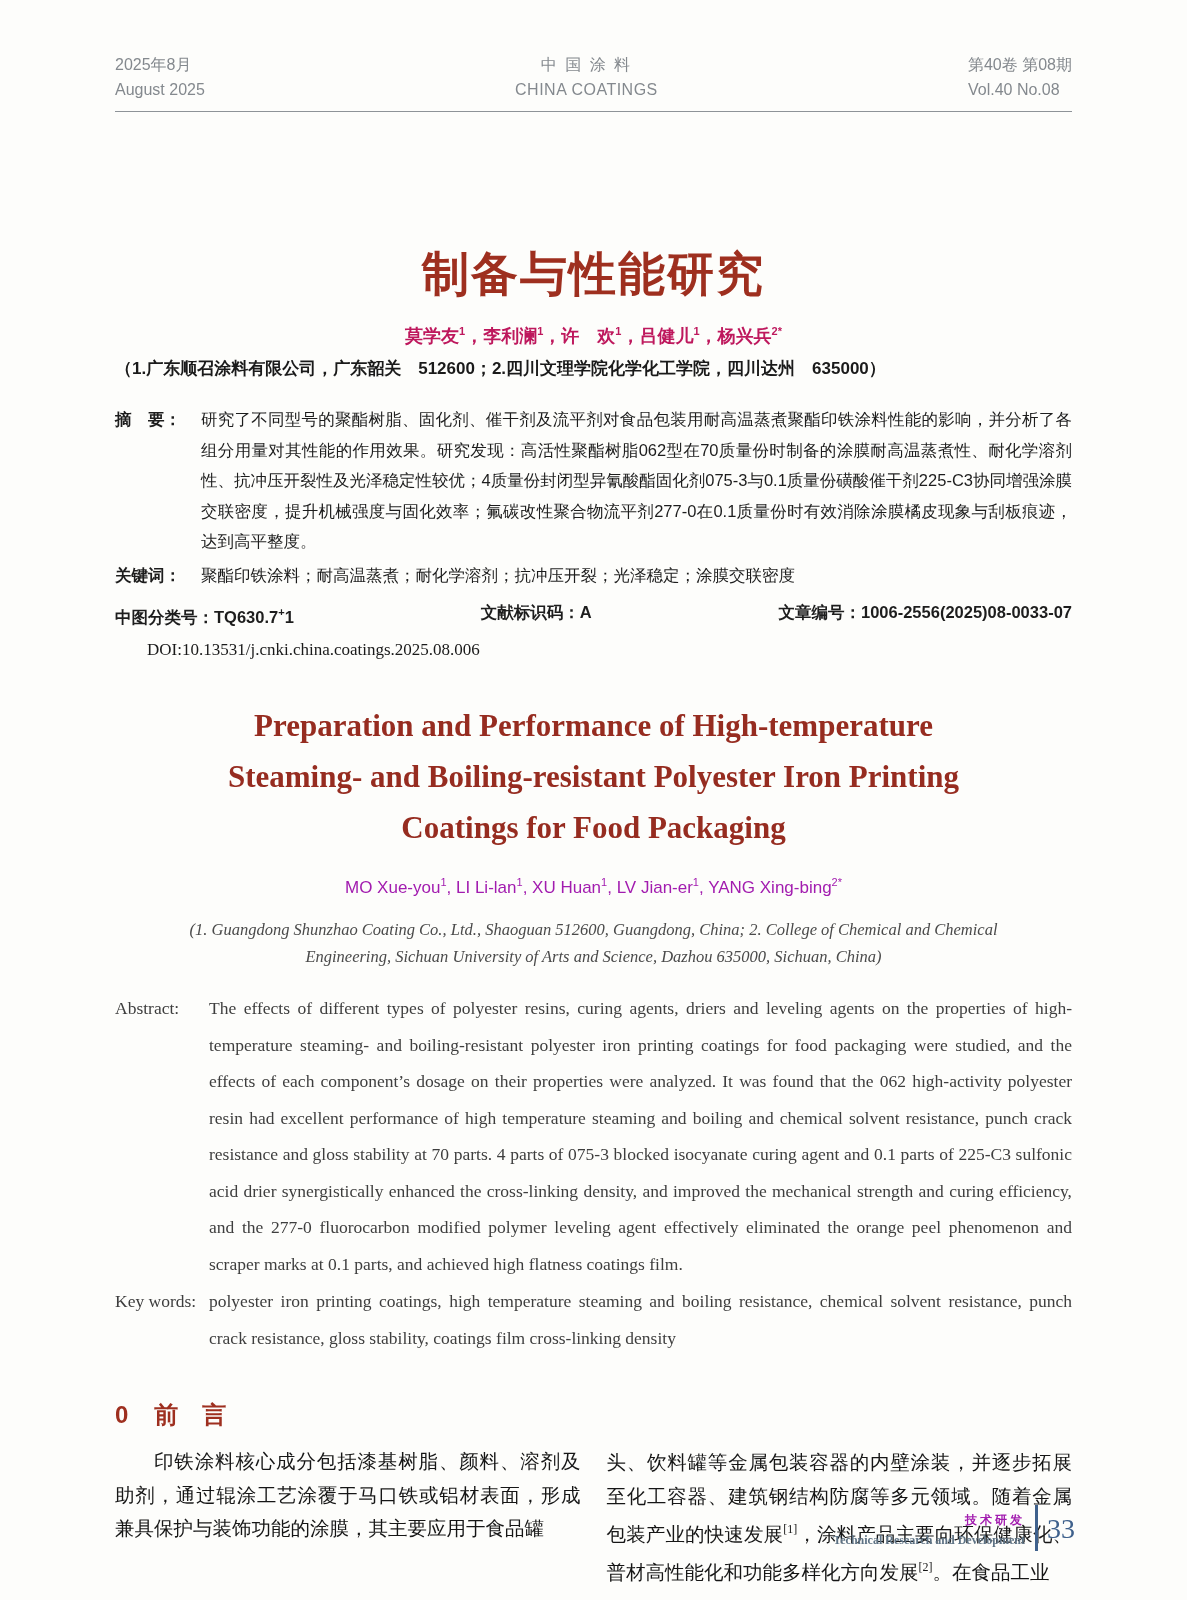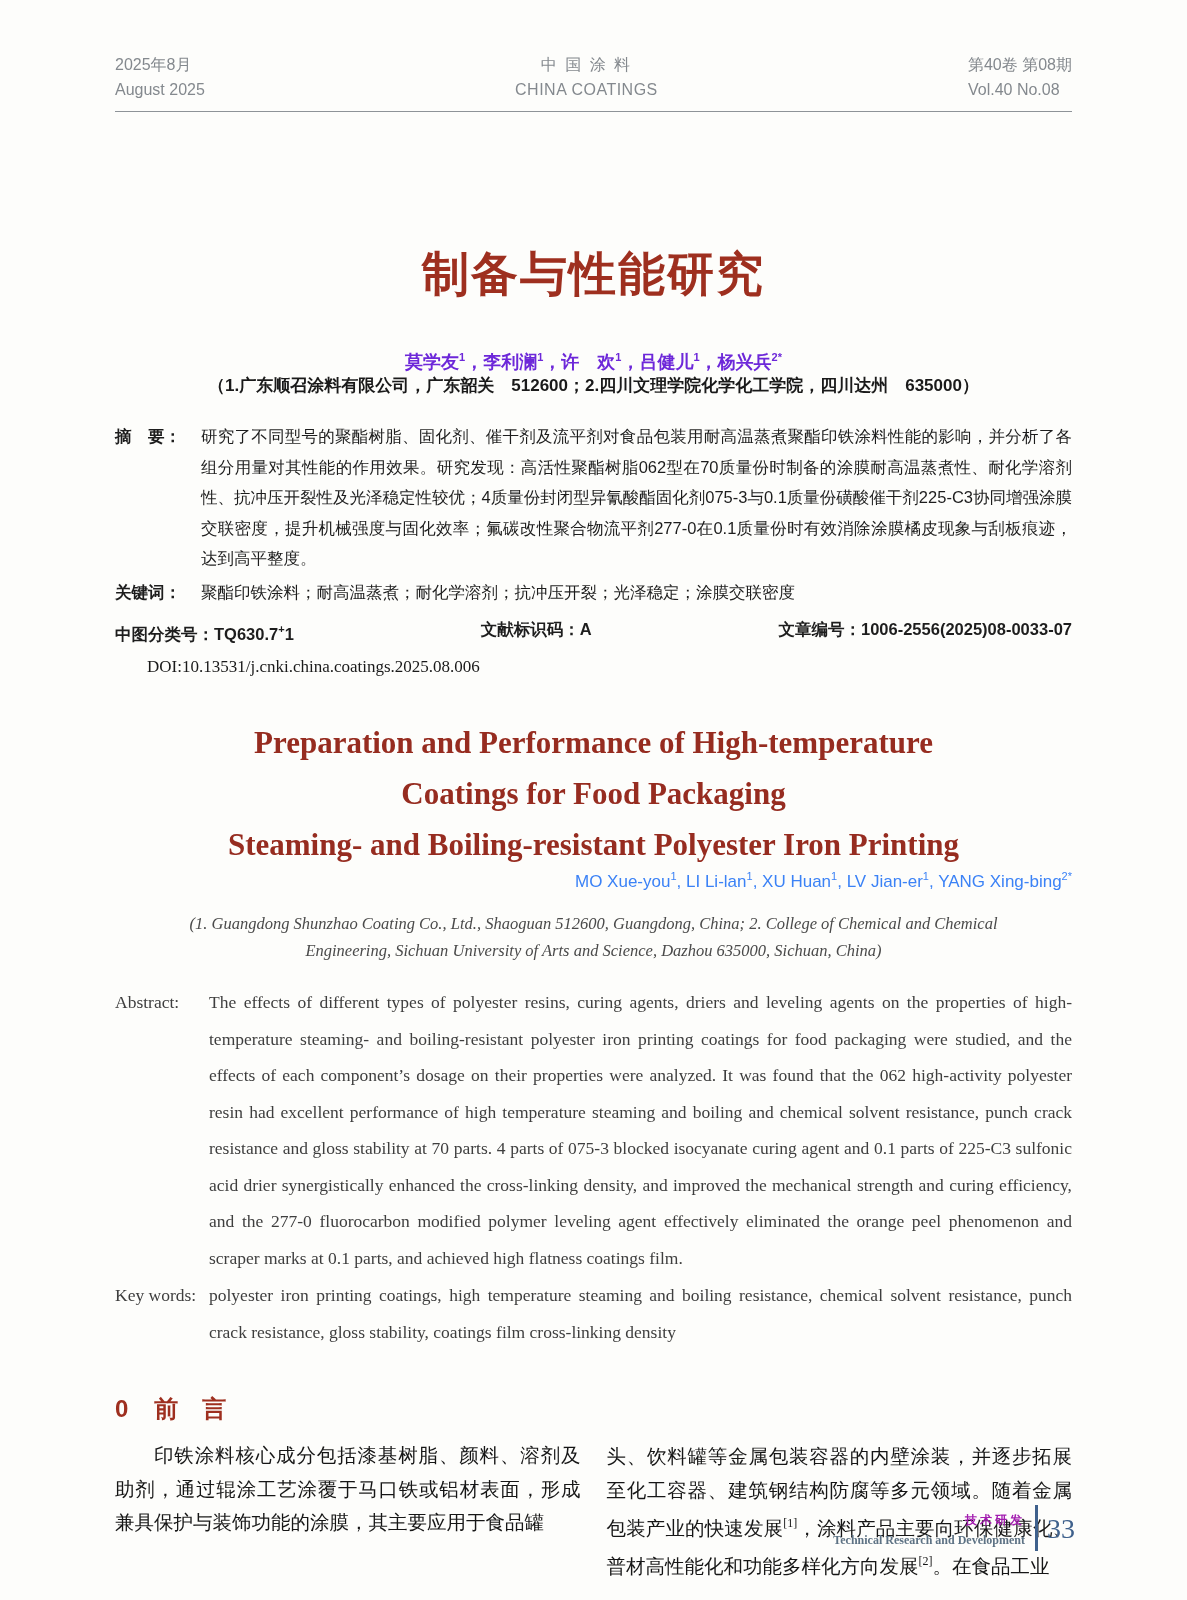--- a/index.html
+++ b/index.html
@@ -26,7 +26,7 @@
     font-size:47px;line-height:68px;letter-spacing:2px;color:#9e2f1f;
   }
   
-  .authors-cn{margin-top:42px;text-align:center;font-size:18px;font-weight:bold;color:#6d28d9;}
+  .authors-cn{margin-top:16px;text-align:center;font-size:18px;font-weight:bold;color:#be185d;}
   .authors-cn sup,.authors-en sup{font-size:11px;}
   .affiliation-cn{text-align:center;font-size:17px;font-weight:bold;color:#1a1a1a;}
   

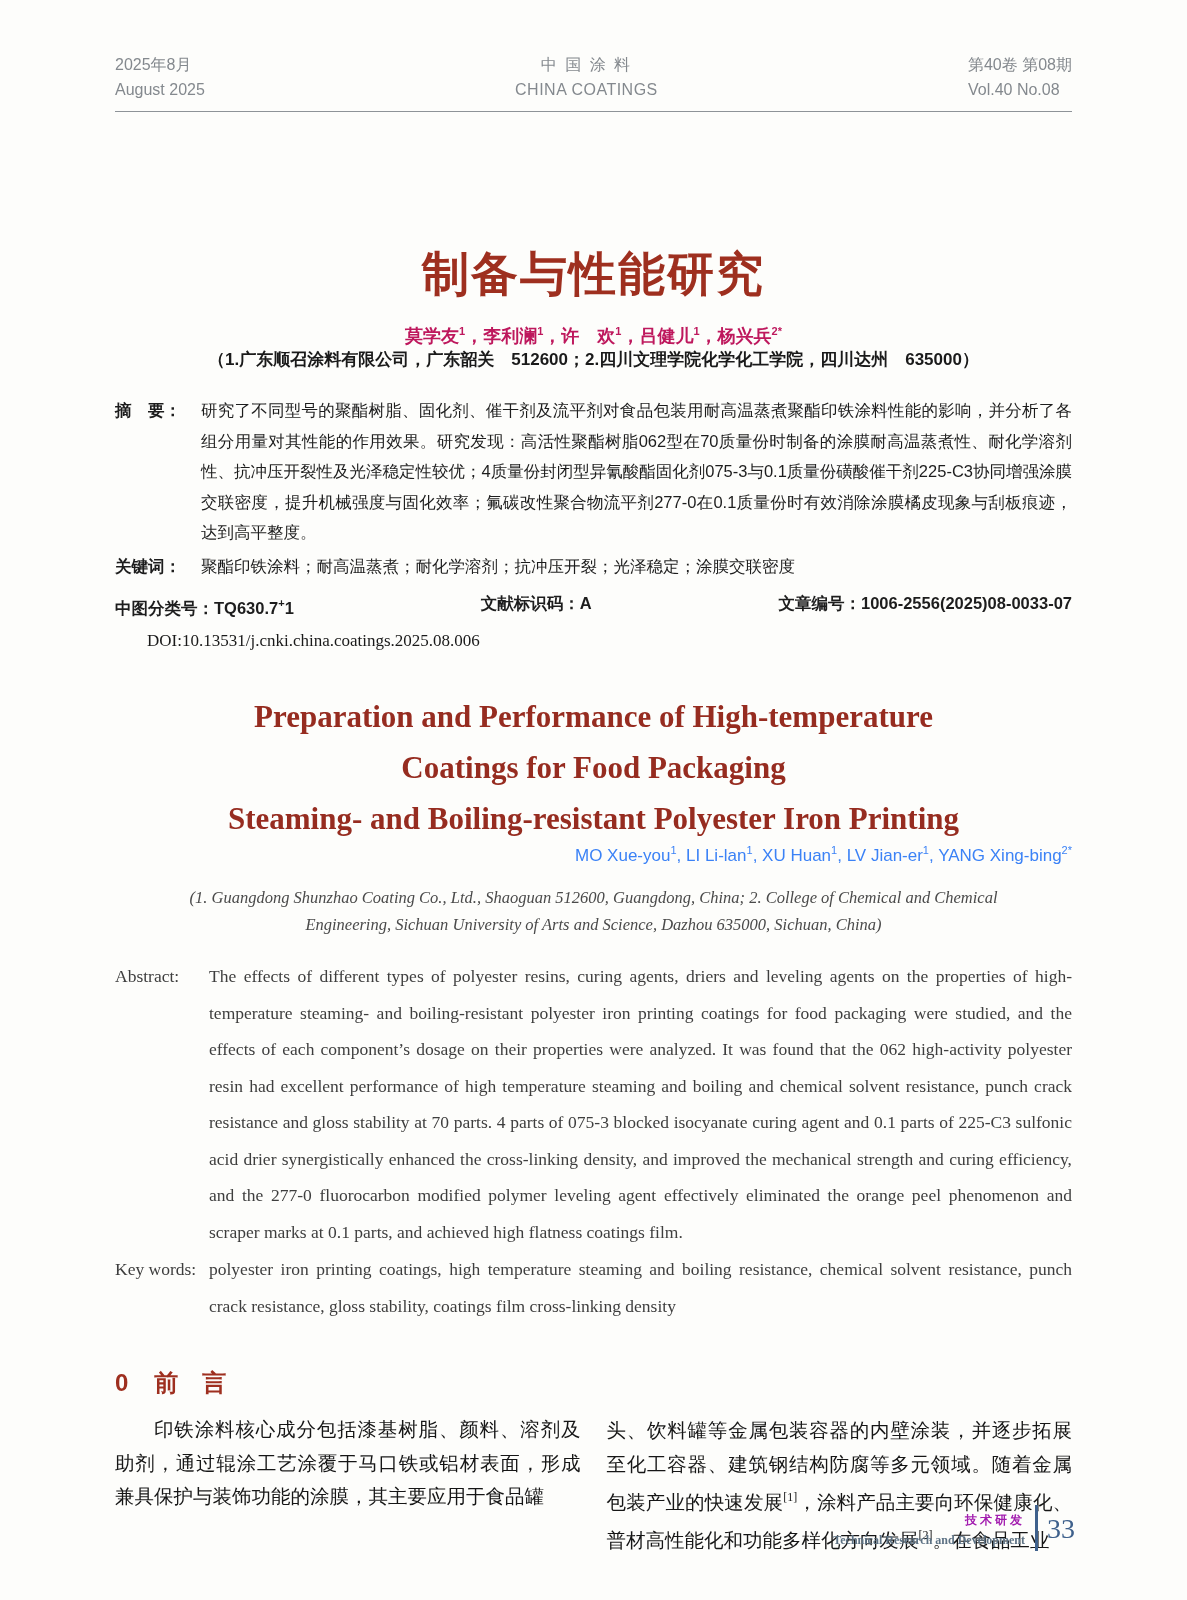--- a/index.html
+++ b/index.html
@@ -28,7 +28,7 @@
   
   .authors-cn{margin-top:16px;text-align:center;font-size:18px;font-weight:bold;color:#be185d;}
   .authors-cn sup,.authors-en sup{font-size:11px;}
-  .affiliation-cn{text-align:center;font-size:17px;font-weight:bold;color:#1a1a1a;}
+  .affiliation-cn{margin-top:9px;font-size:17px;font-weight:bold;color:#1a1a1a;}
   
   .meta-block{margin-top:24px;}
   .hang-row{display:flex;font-size:16.5px;line-height:30.5px;text-align:justify;gap:20px;}

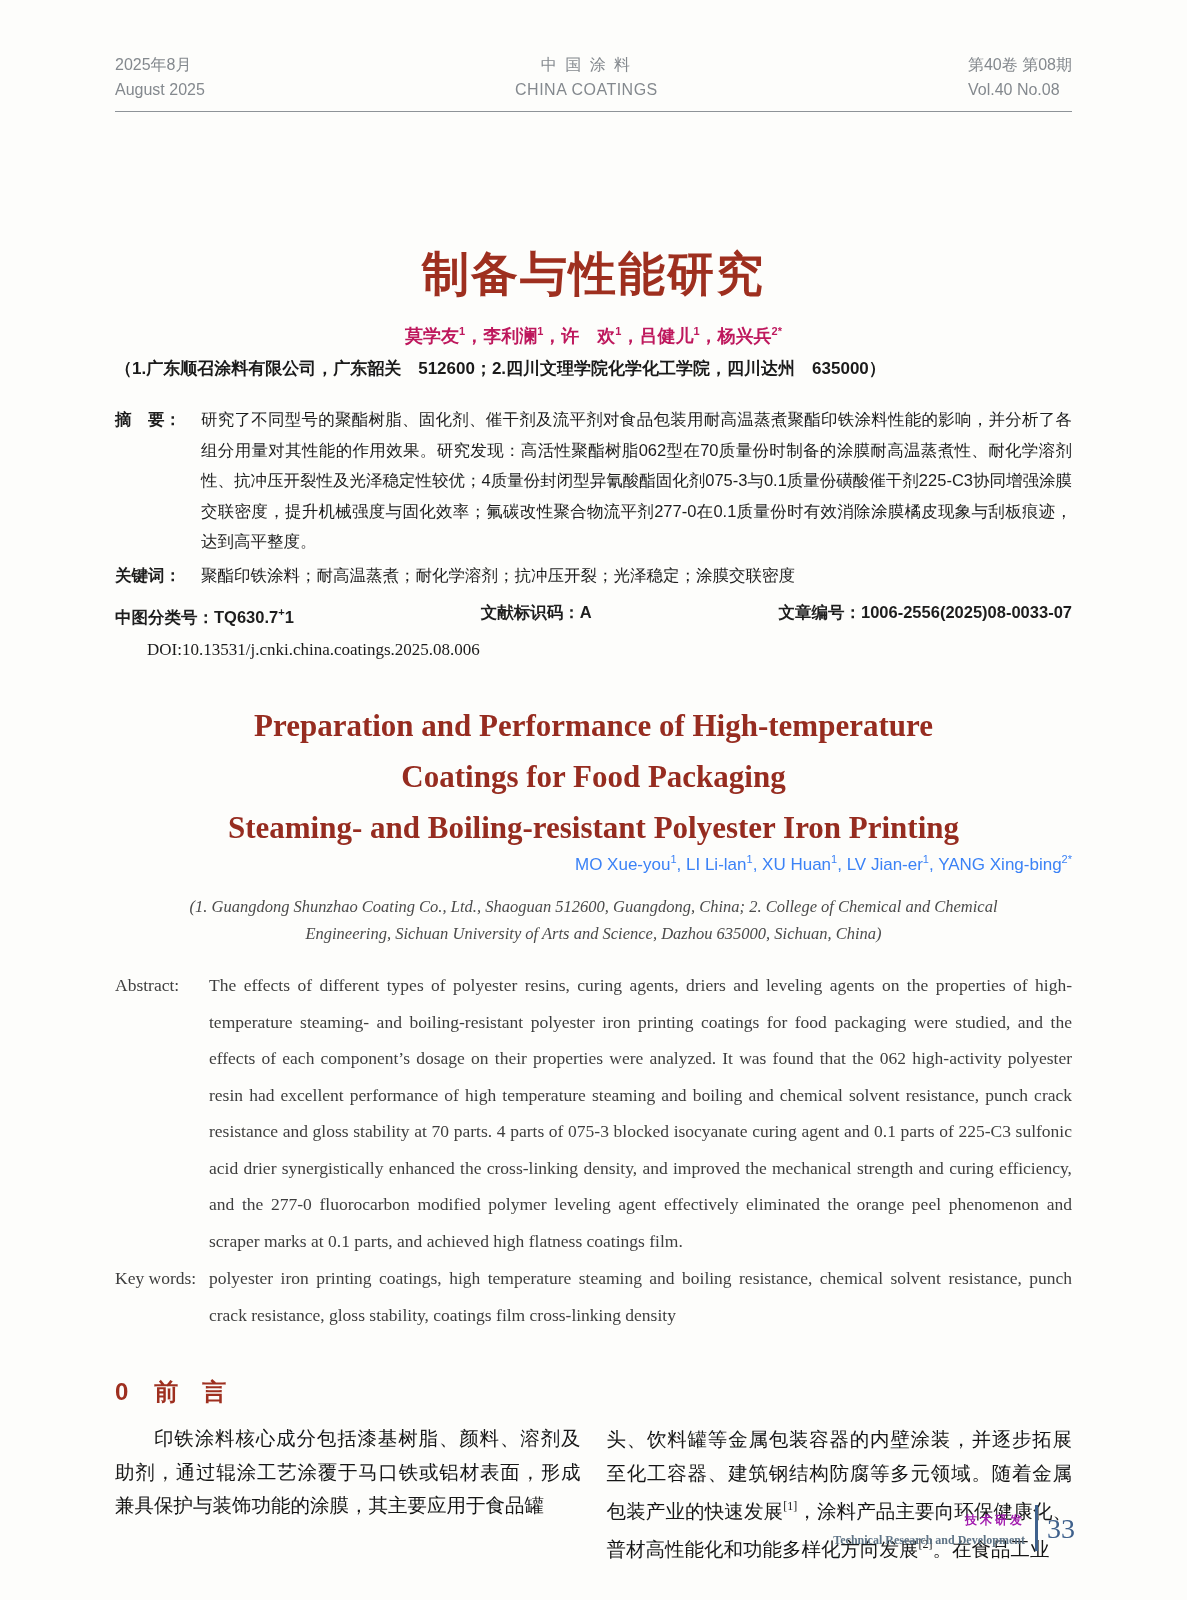--- a/index.html
+++ b/index.html
@@ -143,8 +143,8 @@
 
   <h2 class="title-en" style="margin:40px 0 0 0;">
     <div>Preparation and Performance of High-temperature</div>
+    <div>Steaming- and Boiling-resistant Polyester Iron Printing</div>
     <div>Coatings for Food Packaging</div>
-    <div>Steaming- and Boiling-resistant Polyester Iron Printing</div>
   </h2>
 
   <div class="authors-en"><span>MO Xue-you</span><sup>1</sup>, <span>LI Li-lan</span><sup>1</sup>, <span>XU Huan</span><sup>1</sup>, <span>LV Jian-er</span><sup>1</sup>, <span>YANG Xing-bing</span><sup>2*</sup></div>

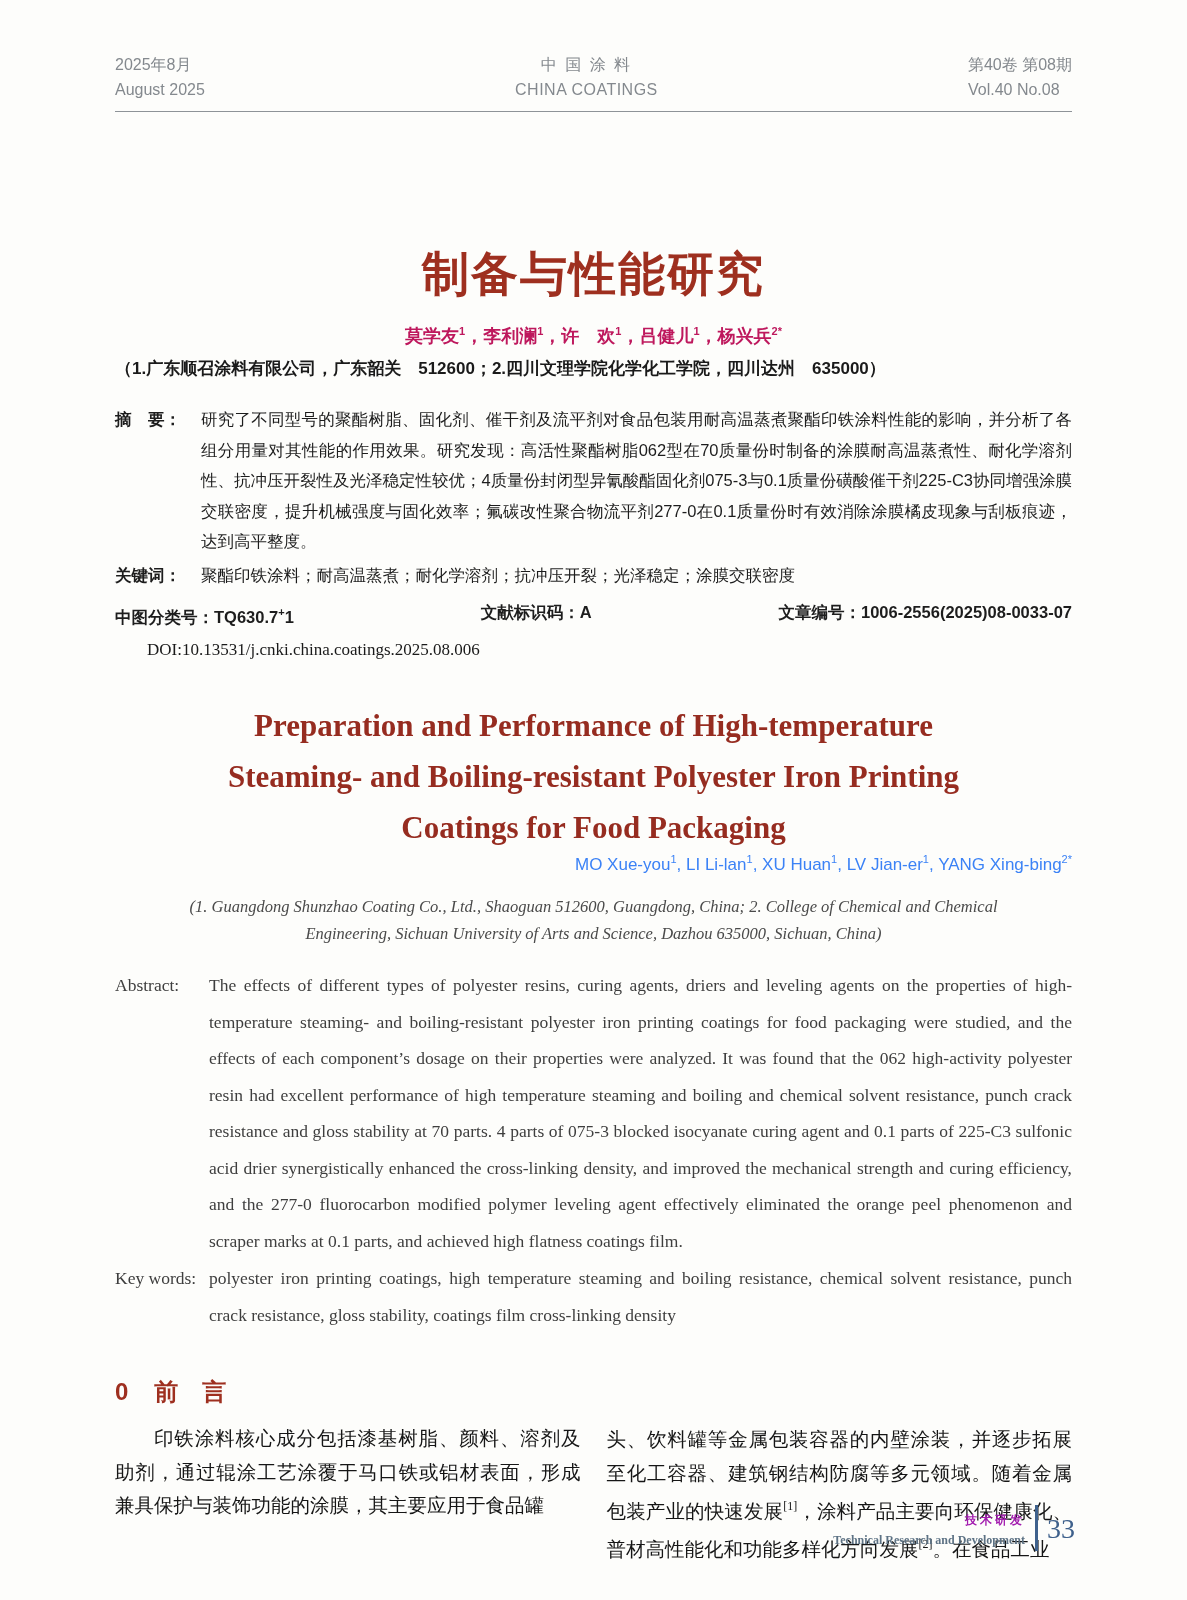--- a/index.html
+++ b/index.html
@@ -50,7 +50,7 @@
     font-family:"Liberation Serif","DejaVu Serif",serif;
     font-size:31px;line-height:51px;
   }
-  .authors-en{margin-top:0;text-align:right;font-size:17px;color:#3b82f6;}
+  .authors-en{margin-top:23px;text-align:center;font-size:17px;color:#a21caf;}
   .affiliation-en{
     margin-top:19px;text-align:center;font-style:italic;color:#4a4a4a;
     font-family:"Liberation Serif","DejaVu Serif",serif;

